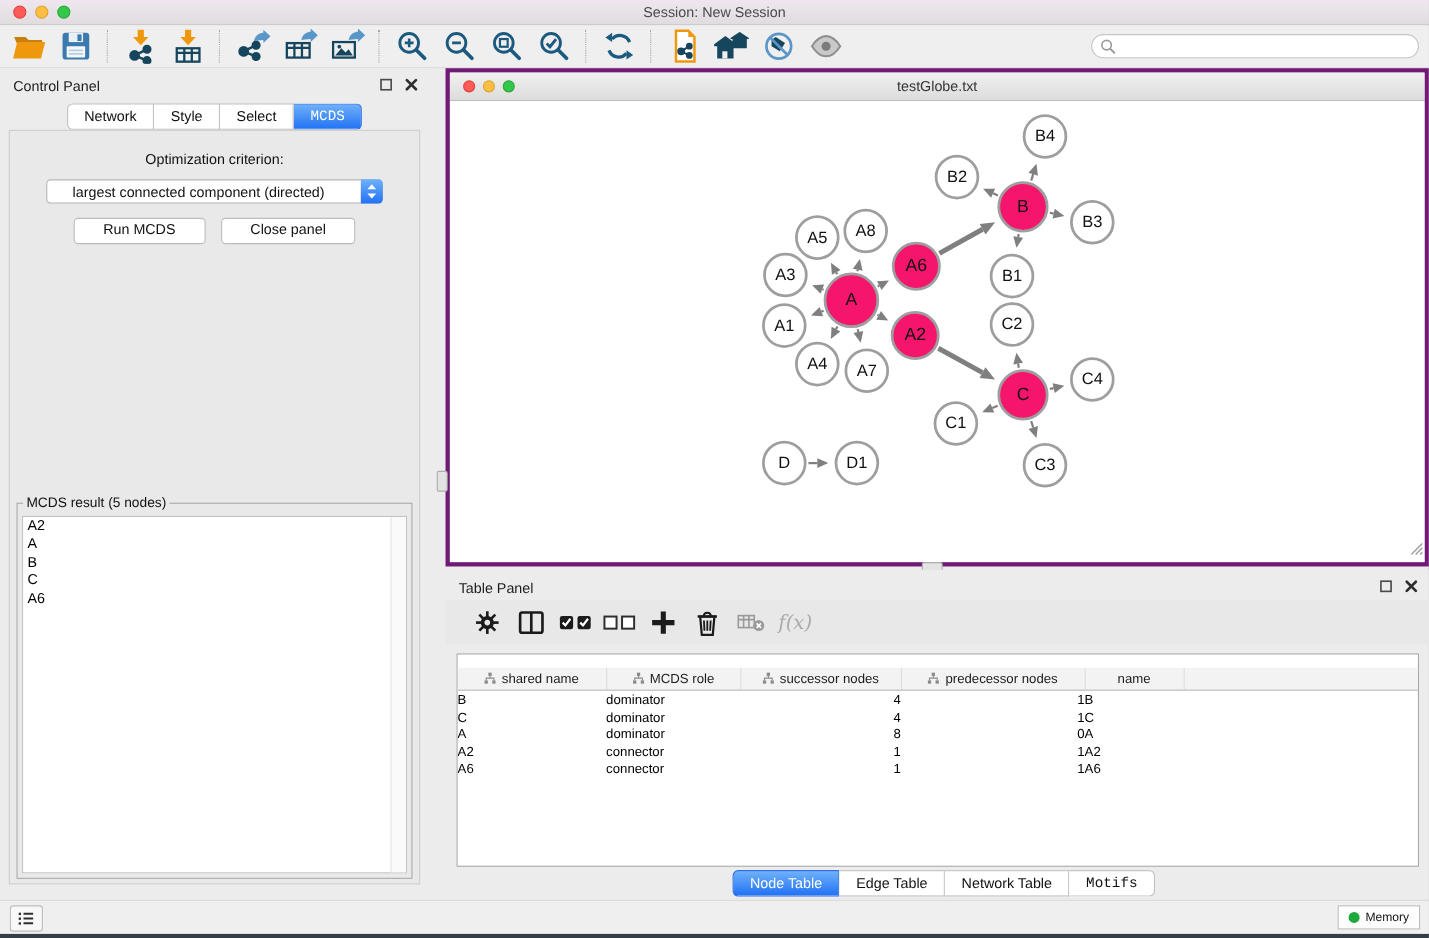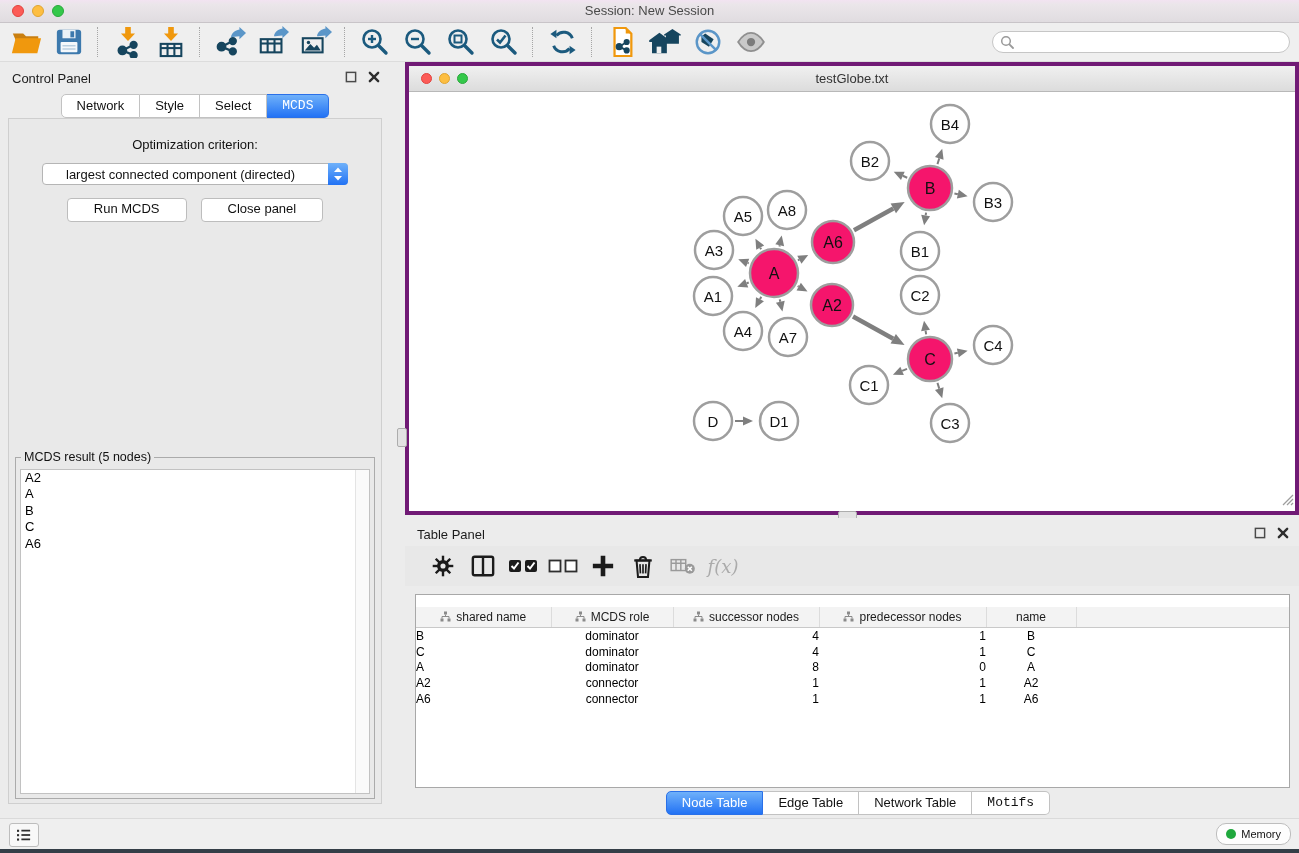--- a/index.html
+++ b/index.html
@@ -64,7 +64,7 @@
   table.grid th.filler{border-right:none;}
   table.grid td{height:15.8px;font-size:12px;color:#000;padding:0;white-space:nowrap;overflow:hidden;}
   td.a-l{text-align:left;padding-left:12px;}
-  td.a-l2{text-align:center;padding-left:10px;}
+  td.a-l2{text-align:left;padding-left:10px;}
   td.a-r{text-align:right;padding-right:10px;}
   .col-icon{display:inline-block;vertical-align:-1px;margin-right:5px;}
   .tp-tabs{position:absolute;left:12px;right:0;top:273px;display:flex;justify-content:center;}

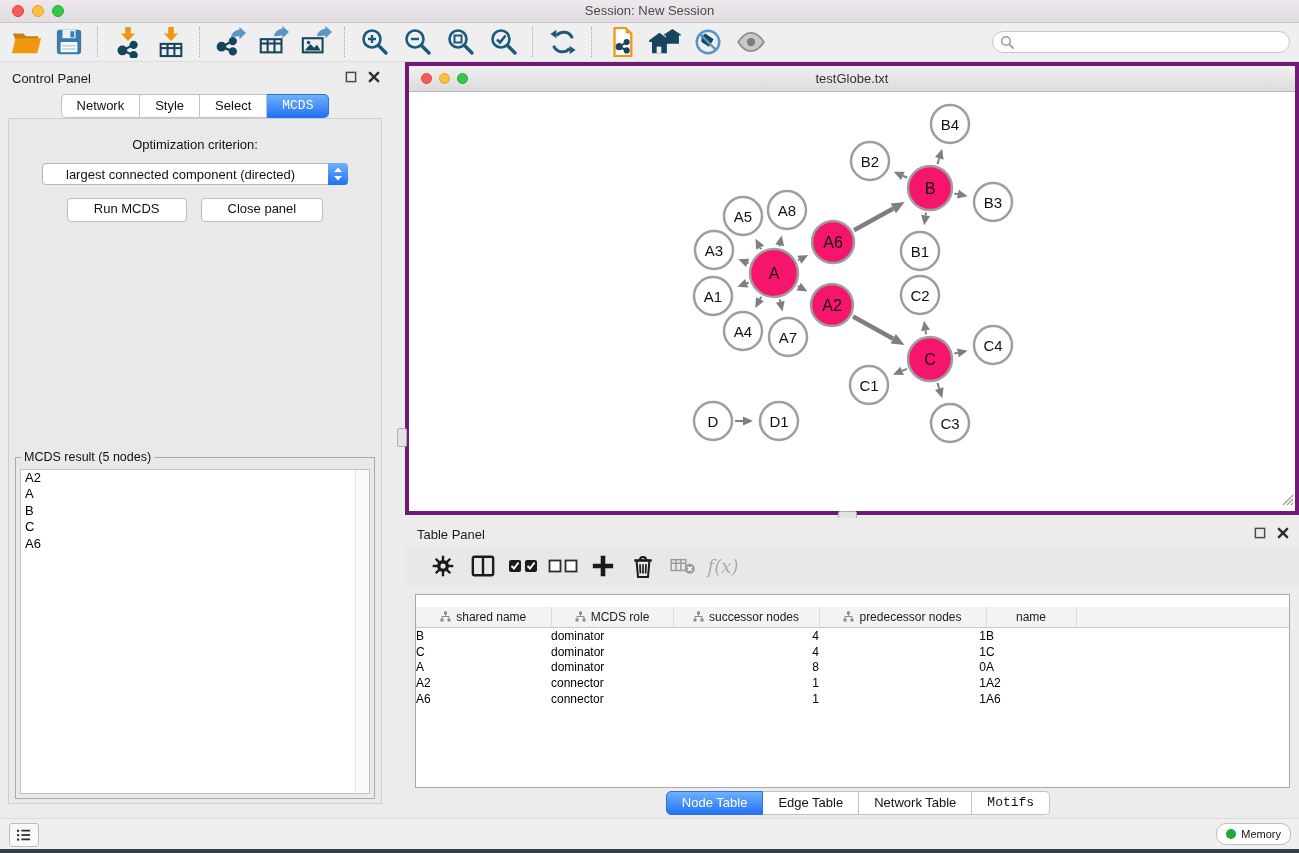--- a/index.html
+++ b/index.html
@@ -72,7 +72,7 @@
   
   .statusbar{position:absolute;left:0;top:818px;right:0;height:30px;background:#EFEFEF;border-top:1px solid #DADADA;}
   .menu-btn{position:absolute;left:9px;top:4px;width:28px;height:22px;background:#F8F8F8;border:1px solid #BDBDBD;border-radius:3px;display:flex;align-items:center;justify-content:center;}
-  .memory-btn{position:absolute;right:8px;top:4px;height:22px;background:#FDFDFD;border:1px solid #BDBDBD;border-radius:10px;display:flex;align-items:center;gap:5px;padding:0 9px;font-size:11px;color:#111;box-sizing:border-box;}
+  .memory-btn{position:absolute;right:8px;top:4px;height:22px;background:#FDFDFD;border:1px solid #BDBDBD;border-radius:0;display:flex;align-items:center;gap:5px;padding:0 9px;font-size:11px;color:#111;box-sizing:border-box;}
   .mem-dot{width:10px;height:10px;border-radius:50%;background:#1FA83C;}
 </style>
 </head>

